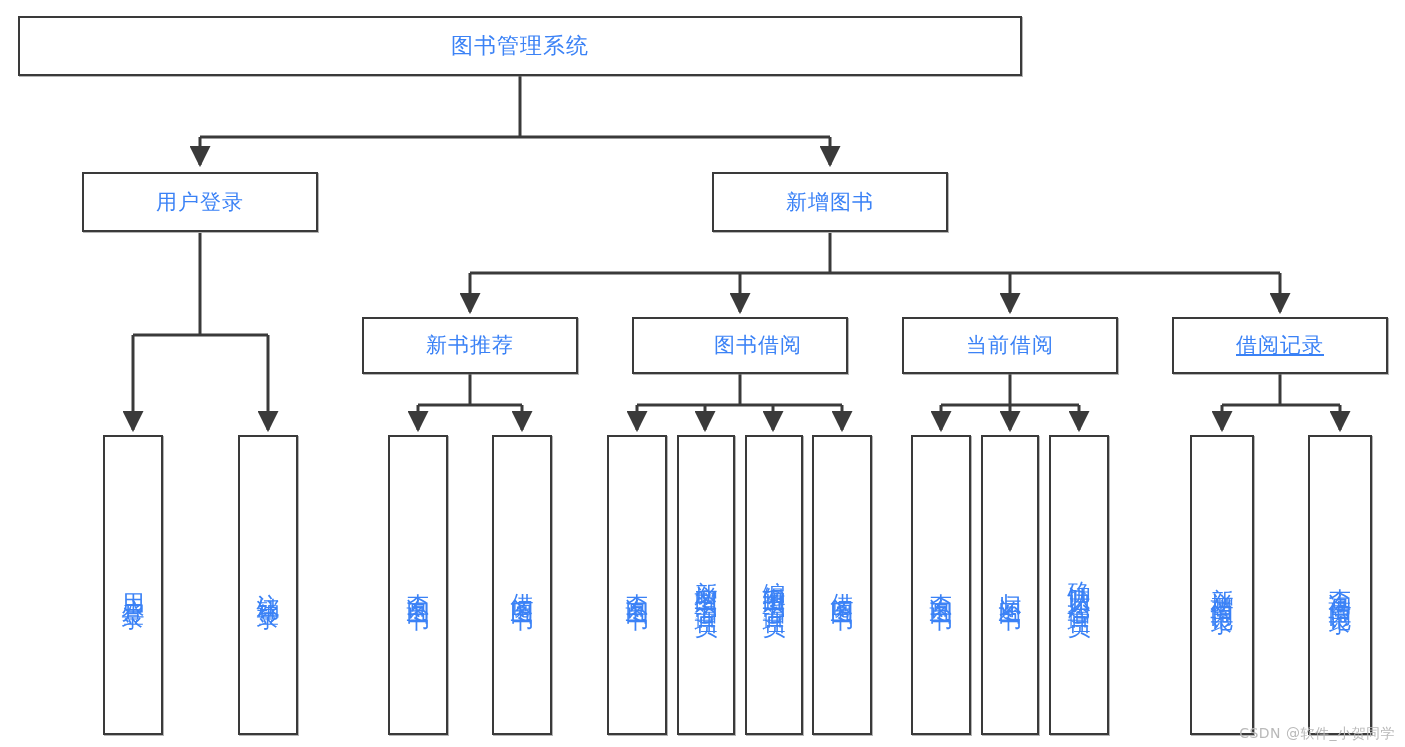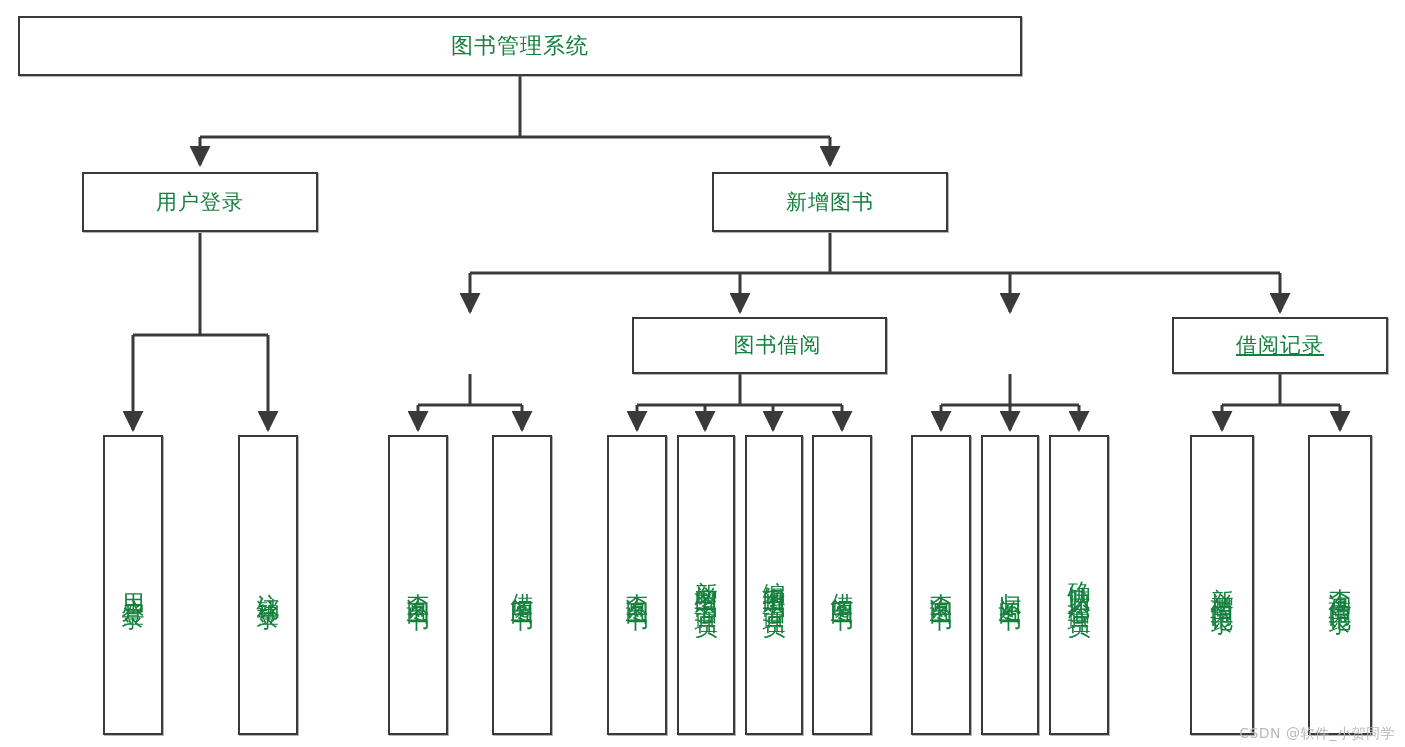--- a/index.html
+++ b/index.html
@@ -35,7 +35,7 @@
     display: flex;
     align-items: center;
     justify-content: center;
-    color: #15803d;
+    color: #3b82f6;
     line-height: 1.18;
   }
   .node-label {

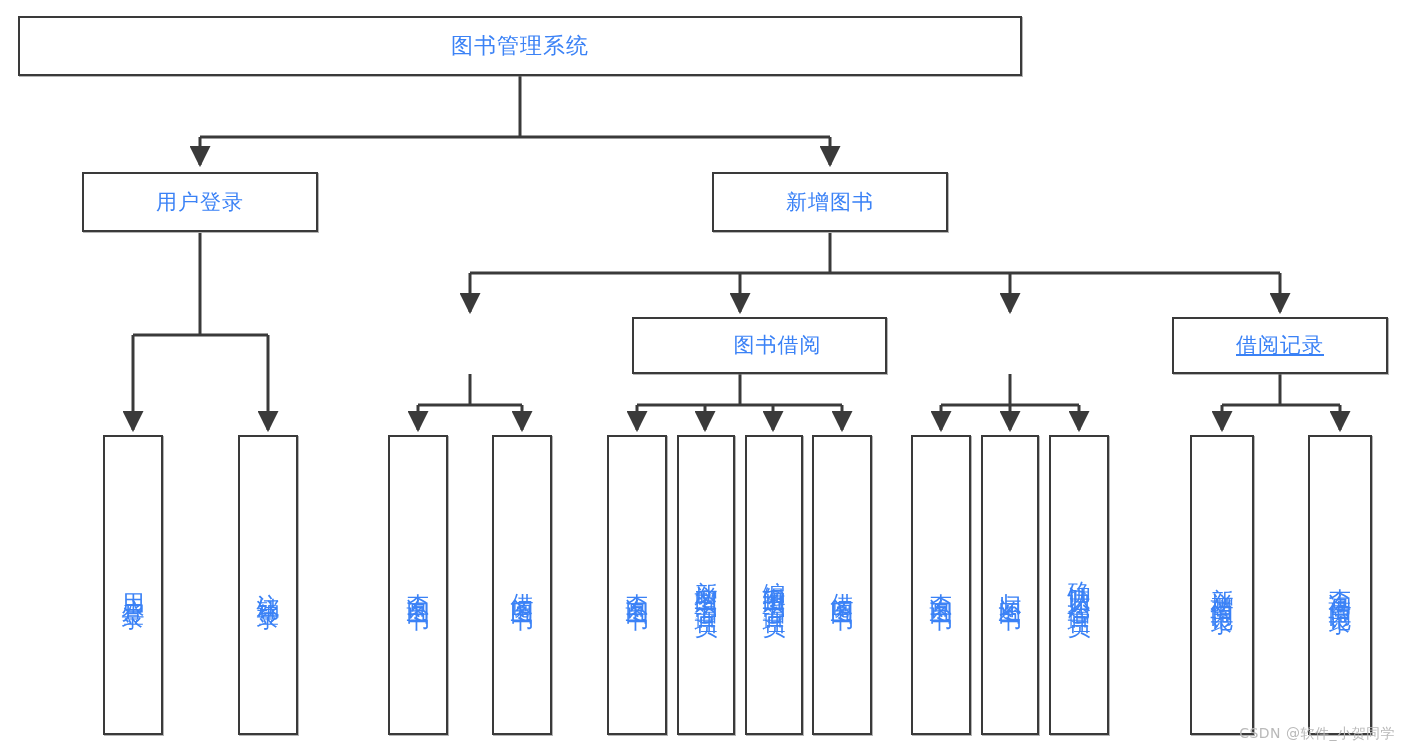--- a/index.html
+++ b/index.html
@@ -143,6 +143,9 @@
     <span class="node-label">新增图书</span>
   </div>
 
+  <div class="node horiz" style="left:362px; top:317px; width:216px; height:57px;">
+    <span class="node-label">新书推荐</span>
+  </div>
 
   <div class="node horiz" style="left:632px; top:317px; width:255px; height:57px;padding-left:36px;">
     <span class="node-label">图书借阅</span>

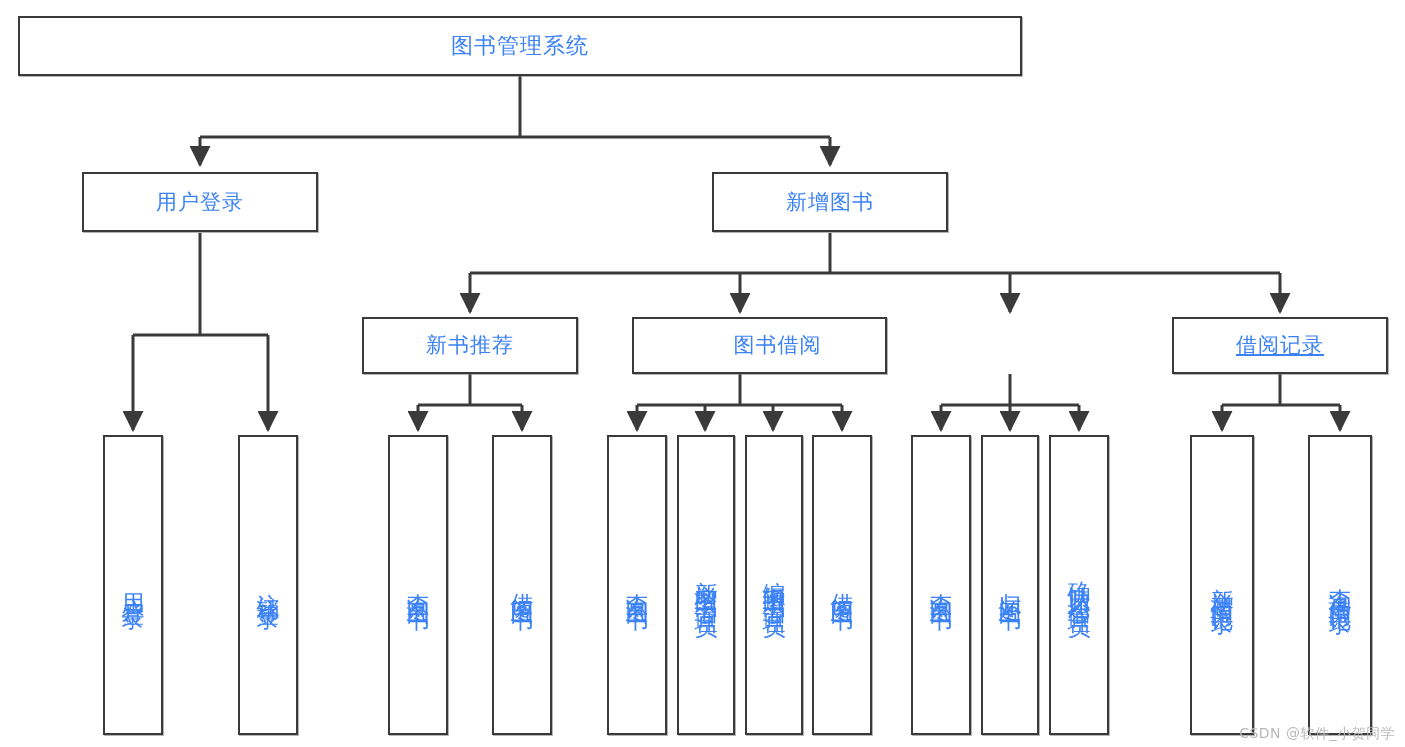--- a/index.html
+++ b/index.html
@@ -147,7 +147,7 @@
     <span class="node-label">新书推荐</span>
   </div>
 
-  <div class="node horiz" style="left:632px; top:317px; width:255px; height:57px;padding-left:36px;">
+  <div class="node horiz" style="left:632px; top:317px; width:216px; height:57px;padding-left:36px;">
     <span class="node-label">图书借阅</span>
   </div>
 

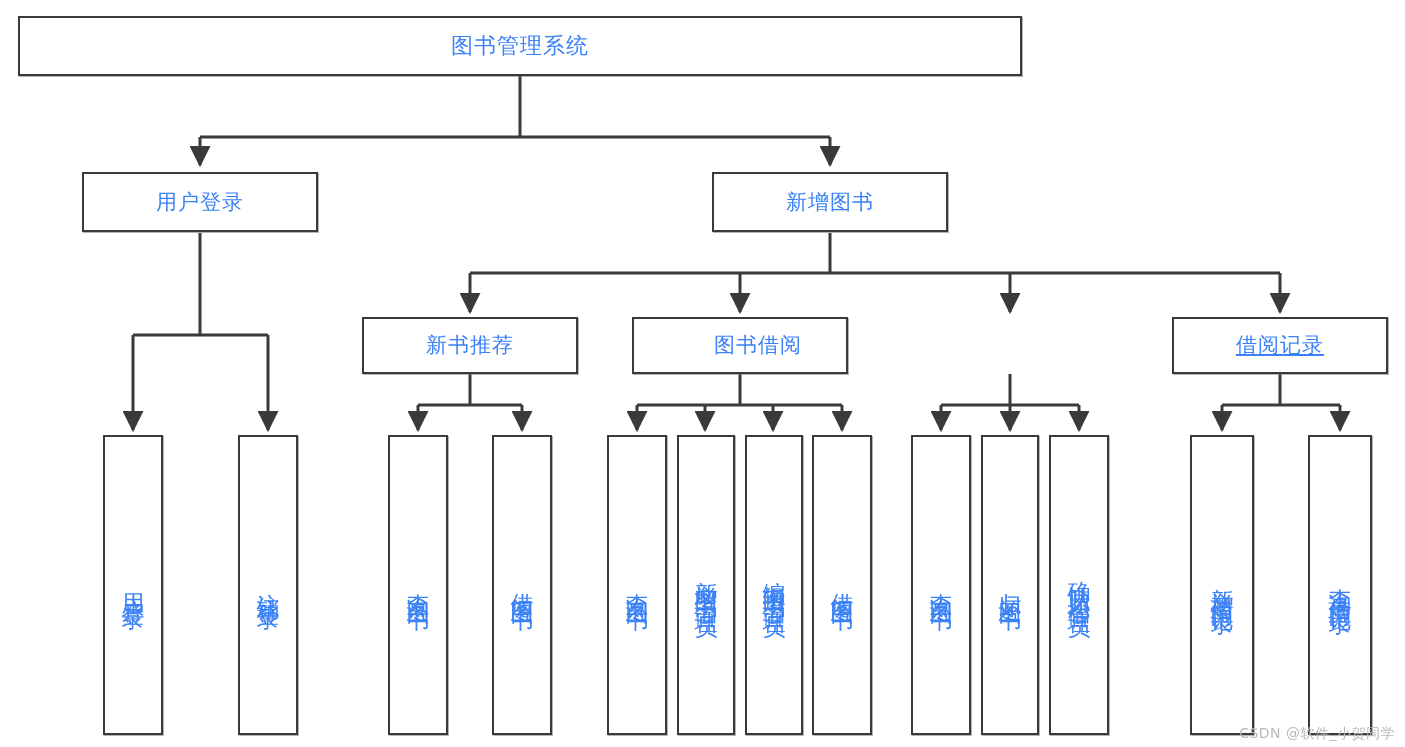--- a/index.html
+++ b/index.html
@@ -151,6 +151,9 @@
     <span class="node-label">图书借阅</span>
   </div>
 
+  <div class="node horiz" style="left:902px; top:317px; width:216px; height:57px;">
+    <span class="node-label">当前借阅</span>
+  </div>
 
   <div class="node horiz" style="left:1172px; top:317px; width:216px; height:57px;text-decoration:underline;">
     <span class="node-label">借阅记录</span>

